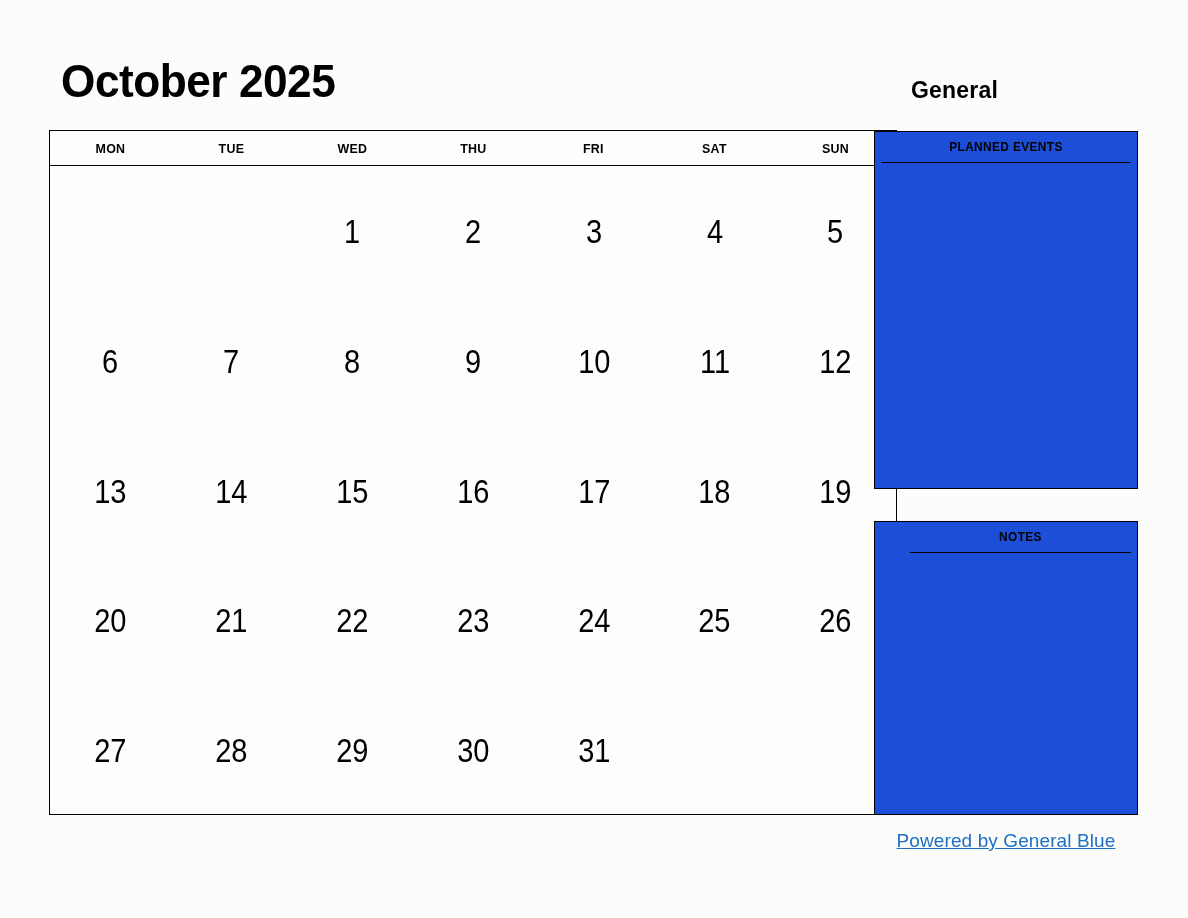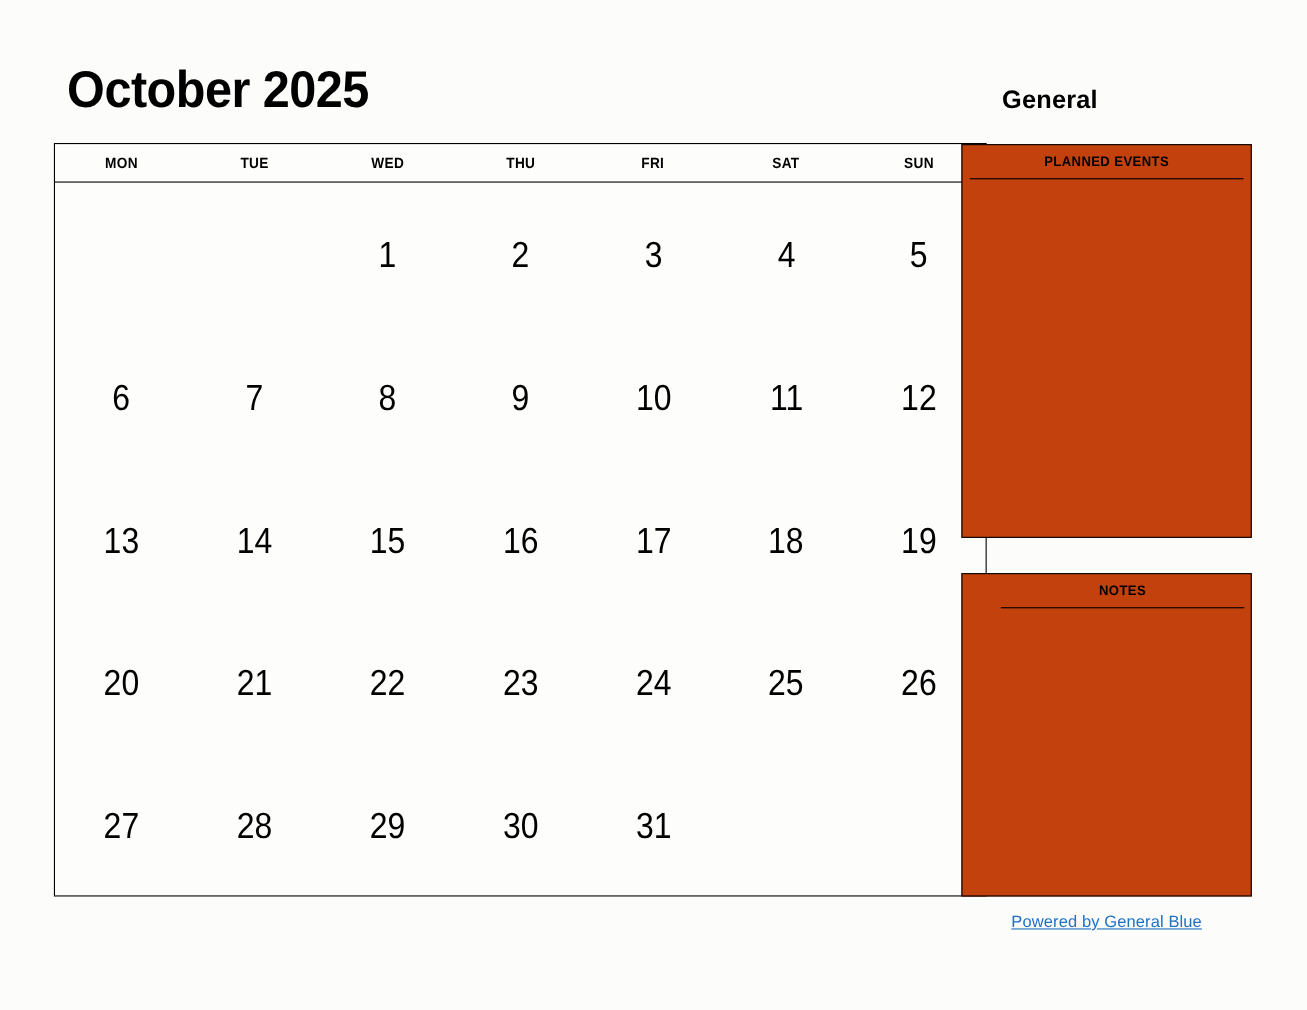--- a/index.html
+++ b/index.html
@@ -123,7 +123,7 @@
     width: 264px;
     border: 1.4px solid #000000;
     box-sizing: border-box;
-    background: #c2410c;
+    background: #1d4ed8;
   }
   .panel-events {
     top: 131px;

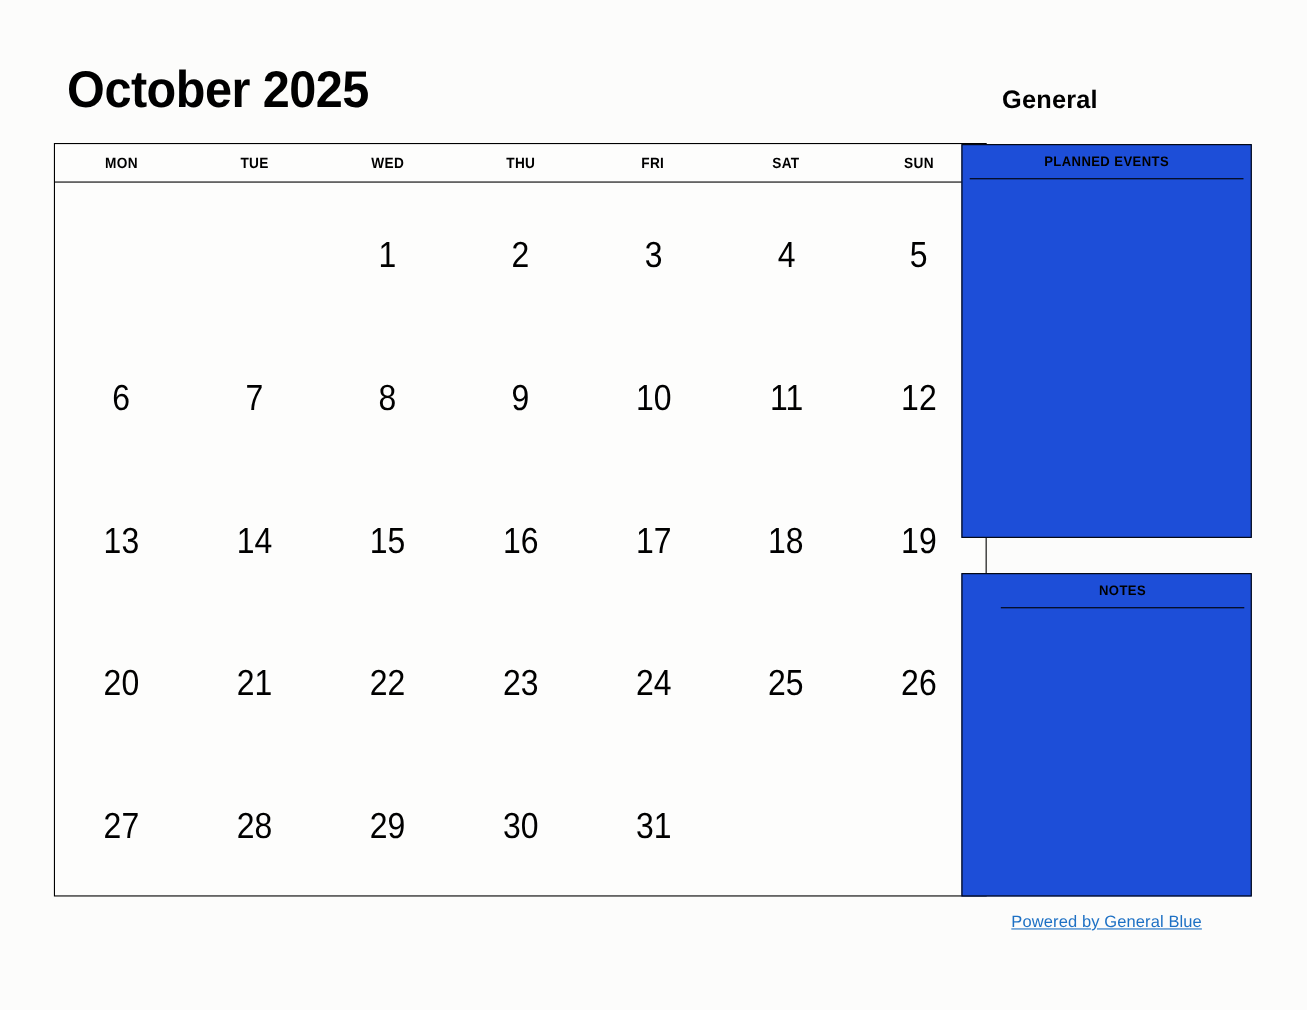--- a/index.html
+++ b/index.html
@@ -159,7 +159,7 @@
     text-align: center;
   }
   .footer-link {
-    font-size: 15px;
+    font-size: 19px;
     color: #1d70c4;
     text-decoration: underline;
     letter-spacing: 0.1px;

